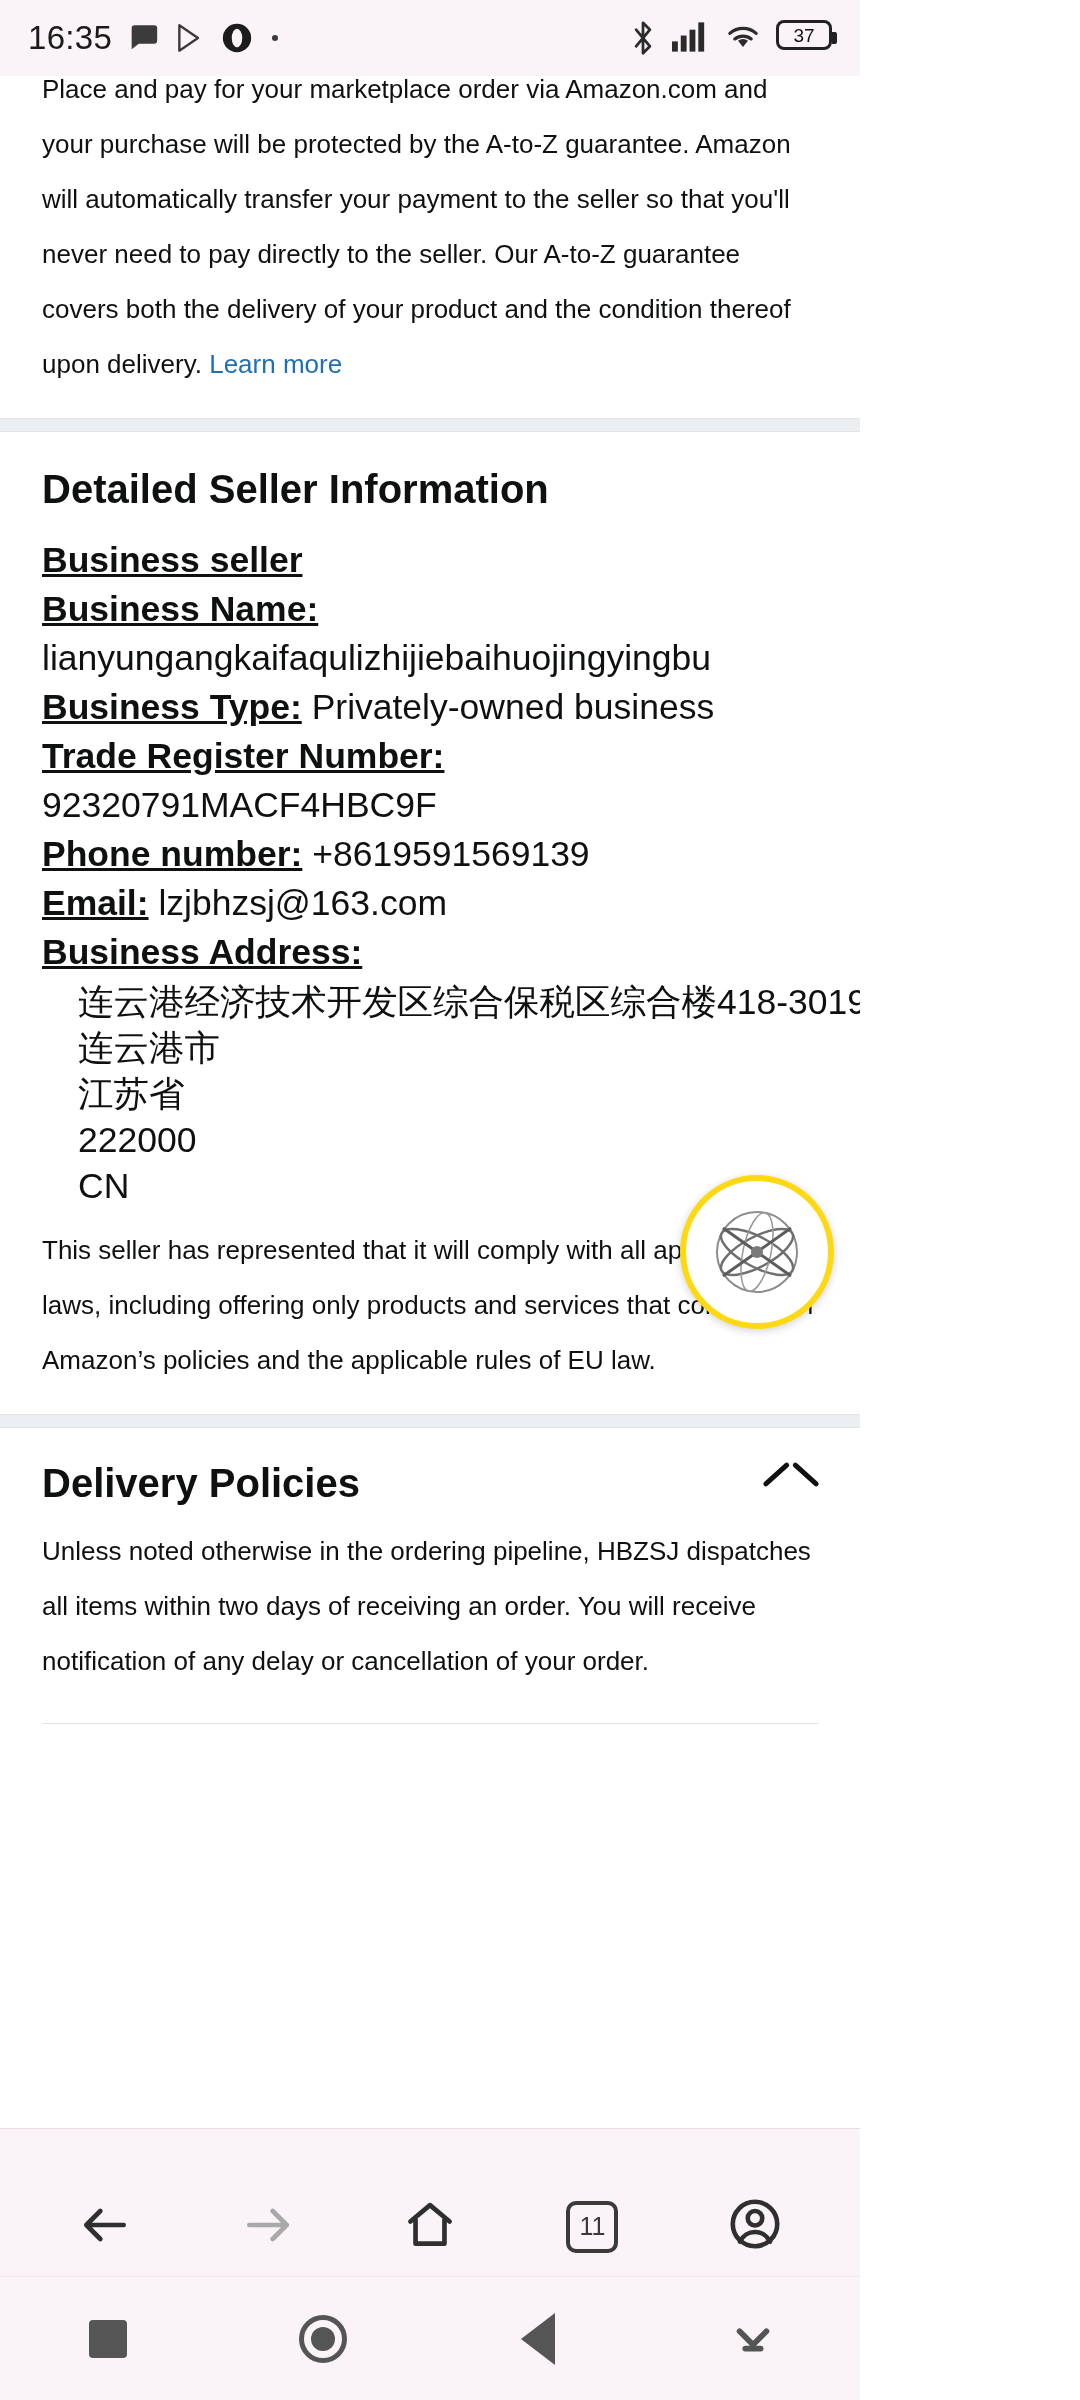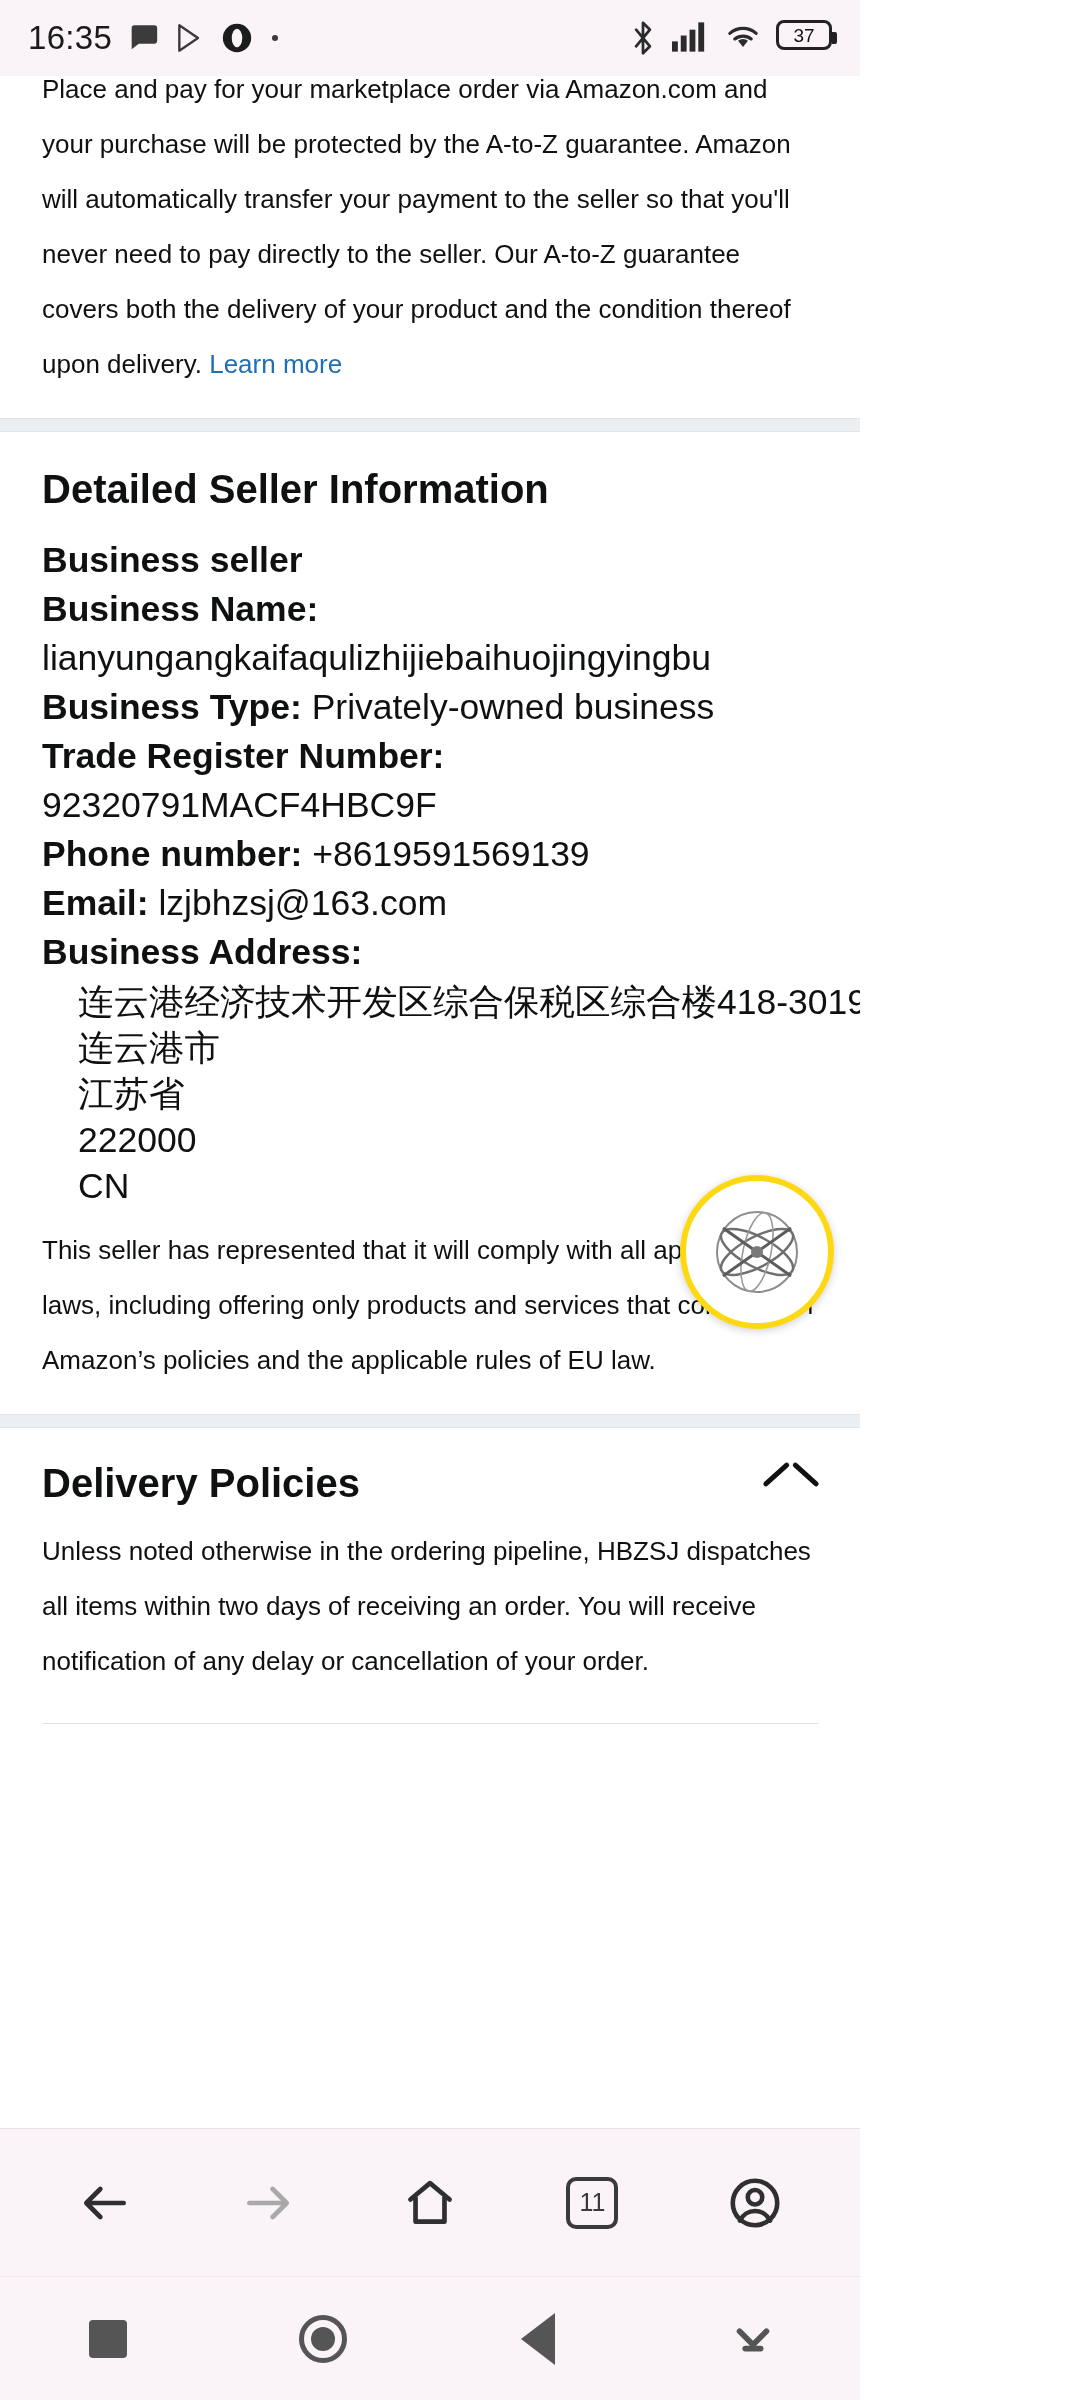--- a/index.html
+++ b/index.html
@@ -117,7 +117,7 @@
     line-height: 49px;
     color: #0f1111;
   }
-  .kv b { font-weight: 700; }
+  .kv b { font-weight: 700; text-decoration: underline; }
 
   .addr-lines {
     margin-top: 2px;

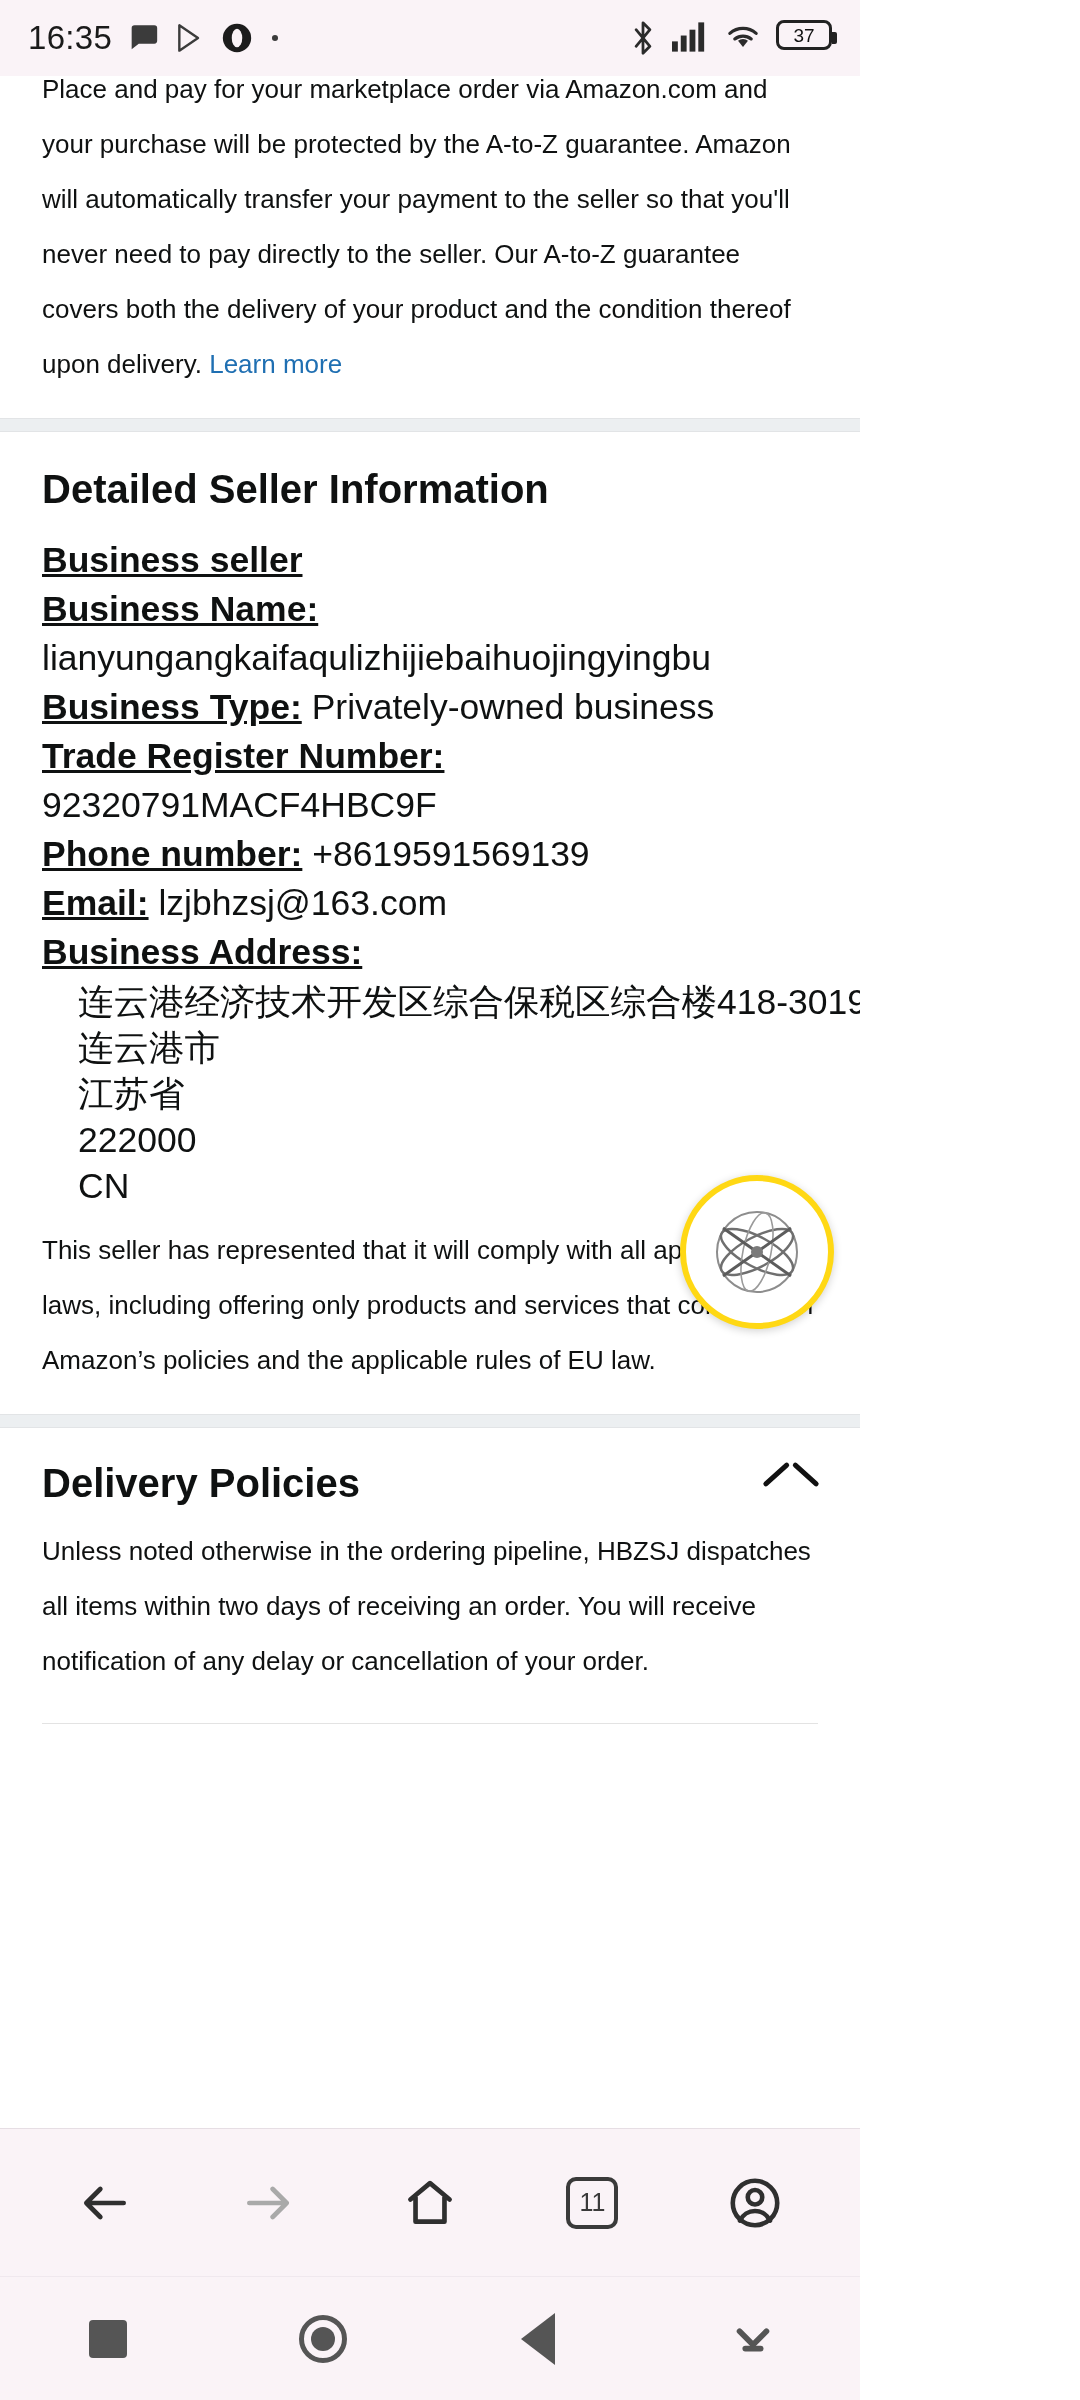--- a/index.html
+++ b/index.html
@@ -197,7 +197,7 @@
     width: 120px;
     height: 100px;
     display: flex;
-    align-items: center;
+    align-items: flex-end;
     justify-content: center;
   }
   .tab-count {

